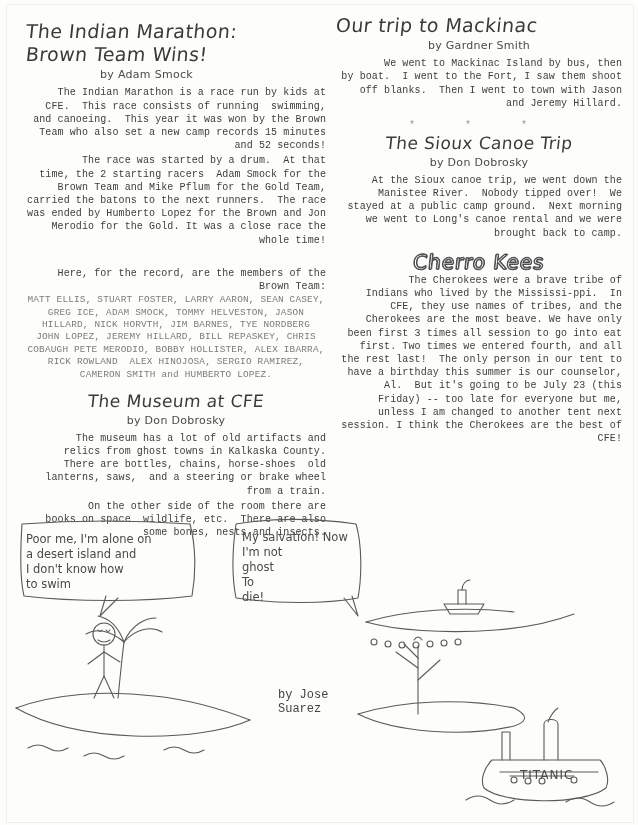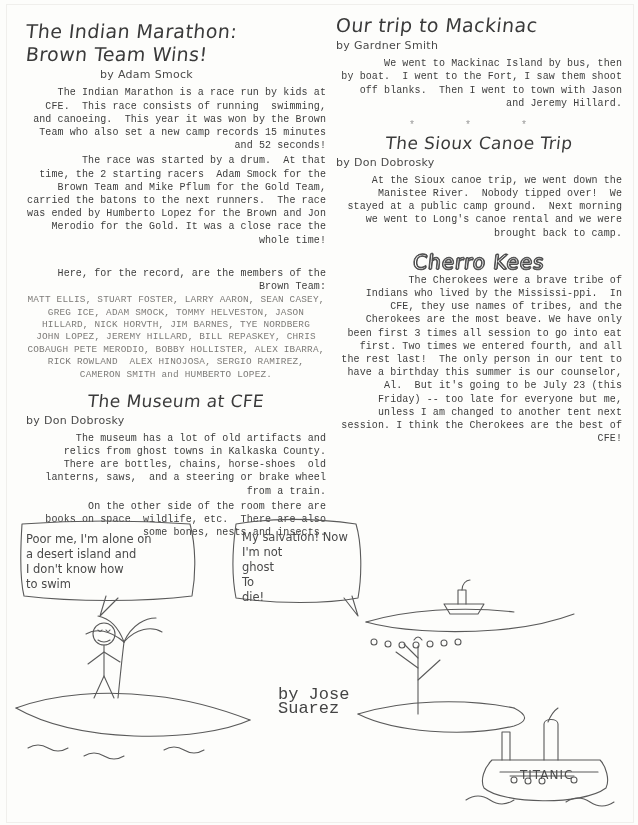--- a/index.html
+++ b/index.html
@@ -63,7 +63,7 @@
     font-family: "DejaVu Sans", sans-serif;
     font-size: 11px;
     color: #4a4a4a;
-    text-align: left;
+    text-align: center;
     margin: 2px 0 5px 0;
     letter-spacing: 0.3px;
   }

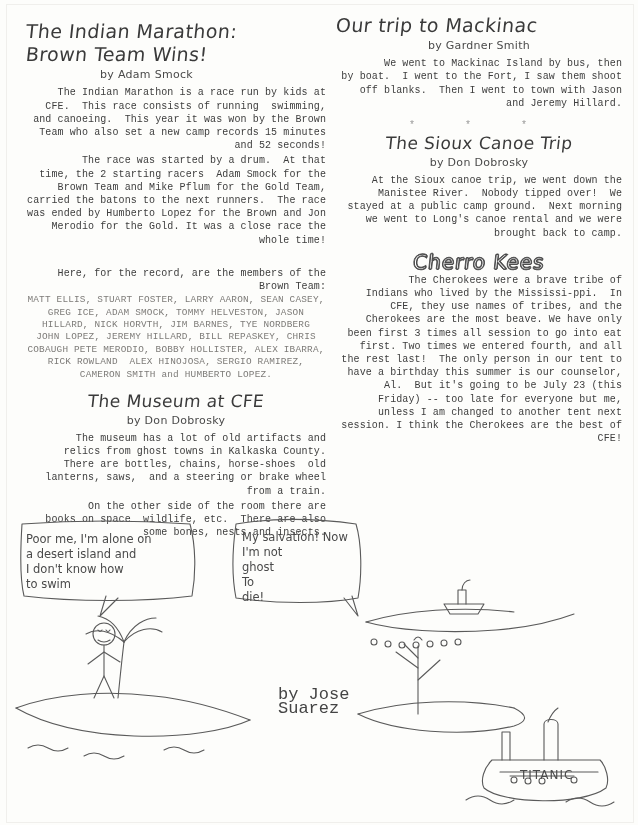--- a/index.html
+++ b/index.html
@@ -120,7 +120,7 @@
     left: 264px;
     top: 170px;
     font-family: "Liberation Mono", monospace;
-    font-size: 17px;
+    font-size: 12px;
     line-height: 14px;
     color: #444;
     white-space: pre-wrap;

